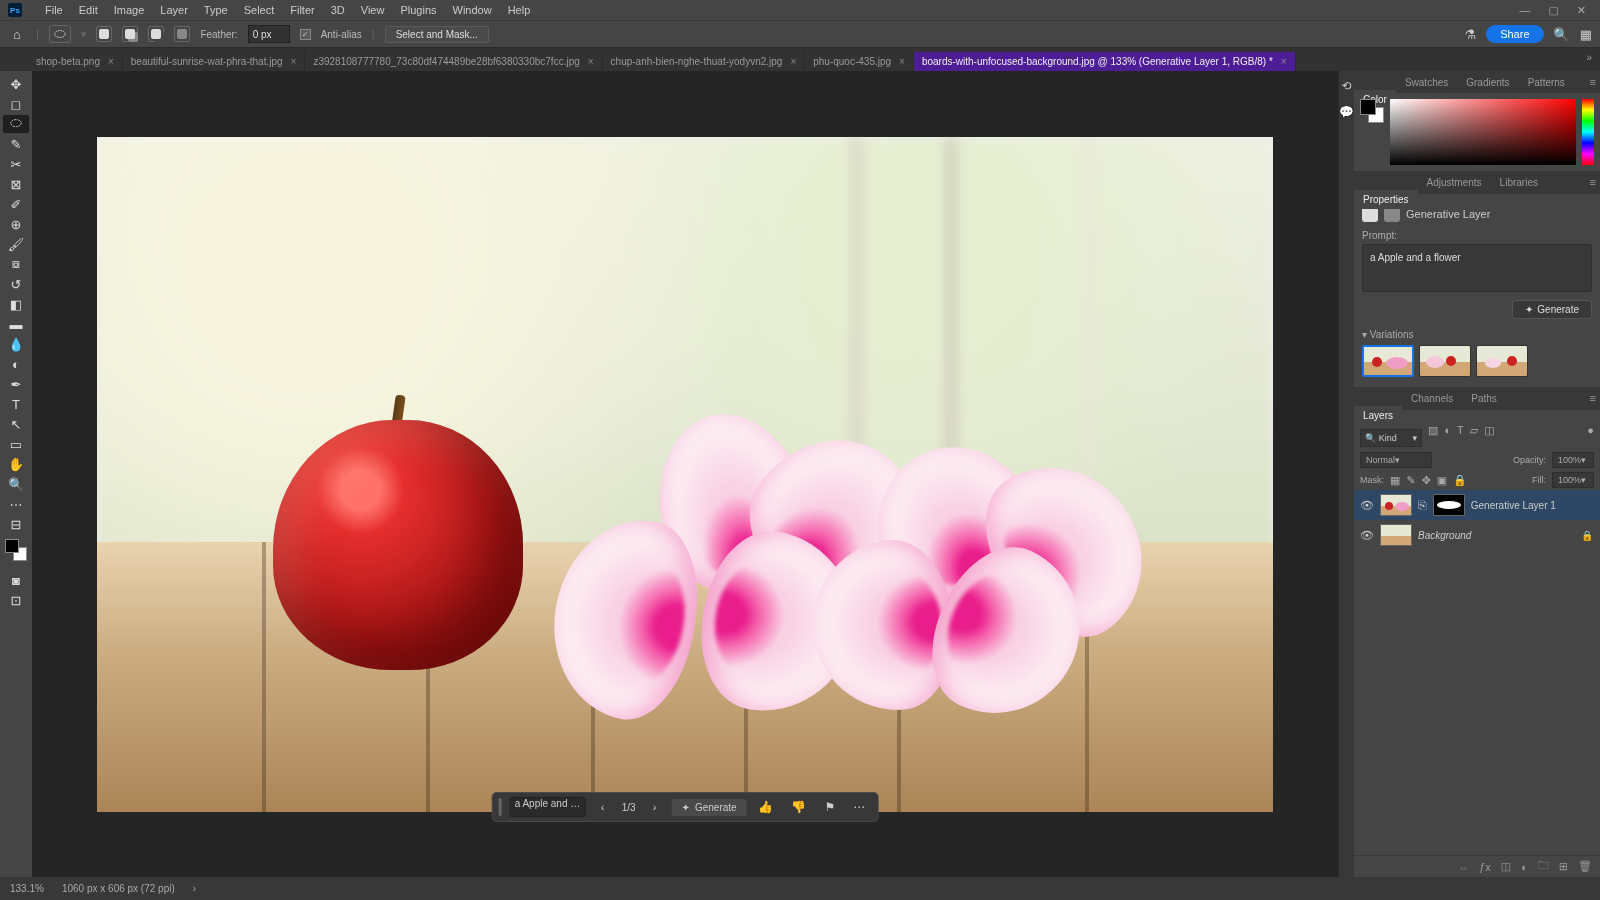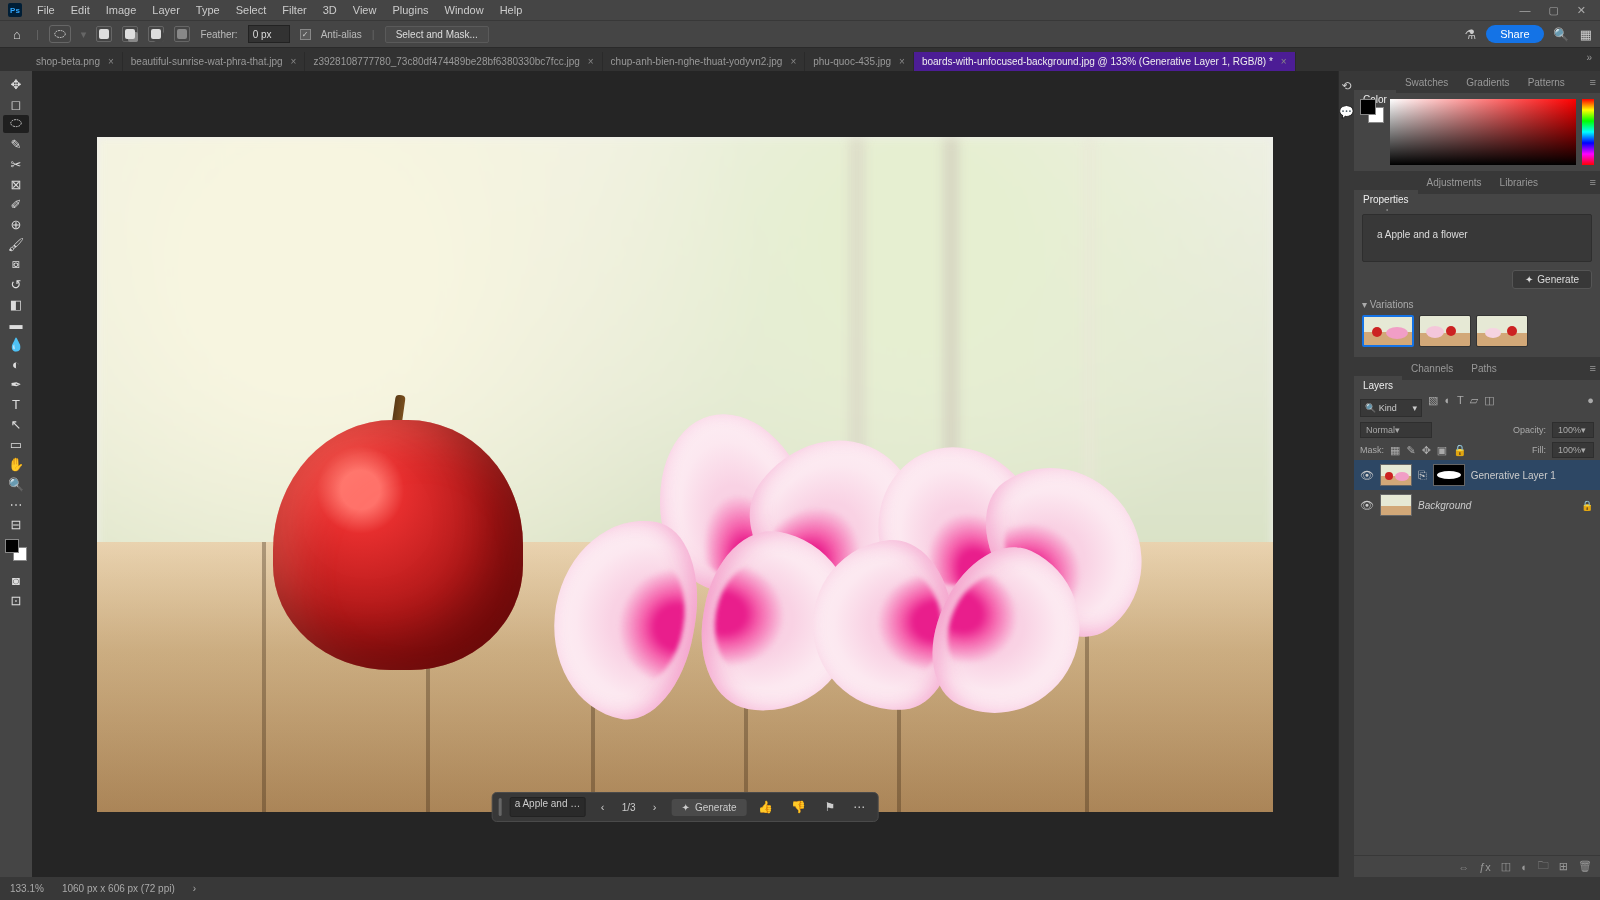--- a/index.html
+++ b/index.html
@@ -5,7 +5,7 @@
 * { margin:0; padding:0; box-sizing:border-box; font-family:"Segoe UI",Arial,sans-serif; user-select:none; }
 body { width:1600px; height:900px; background:#323232; color:#ccc; font-size:11px; overflow:hidden; position:relative; }
 .menubar { height:20px; background:#454545; display:flex; align-items:center; padding-left:8px; gap:2px; }
-.menubar .logo { width:14px; height:14px; background:#001e36; color:#31a8ff; font-size:8px; font-weight:bold; display:flex; align-items:center; justify-content:center; border-radius:2px; margin-right:6px; }
+.menubar .logo { width:14px; height:14px; background:#001e36; color:#31a8ff; font-size:8px; font-weight:bold; display:flex; align-items:center; justify-content:center; border-radius:2px; margin-right:14px; }
 .menubar .mitem { padding:2px 7px; cursor:pointer; font-size:11px; }
 .winctrl { position:absolute; right:0; top:0; display:flex; gap:18px; padding:4px 14px; }
 .winctrl span { cursor:pointer; font-size:11px; color:#aaa; }

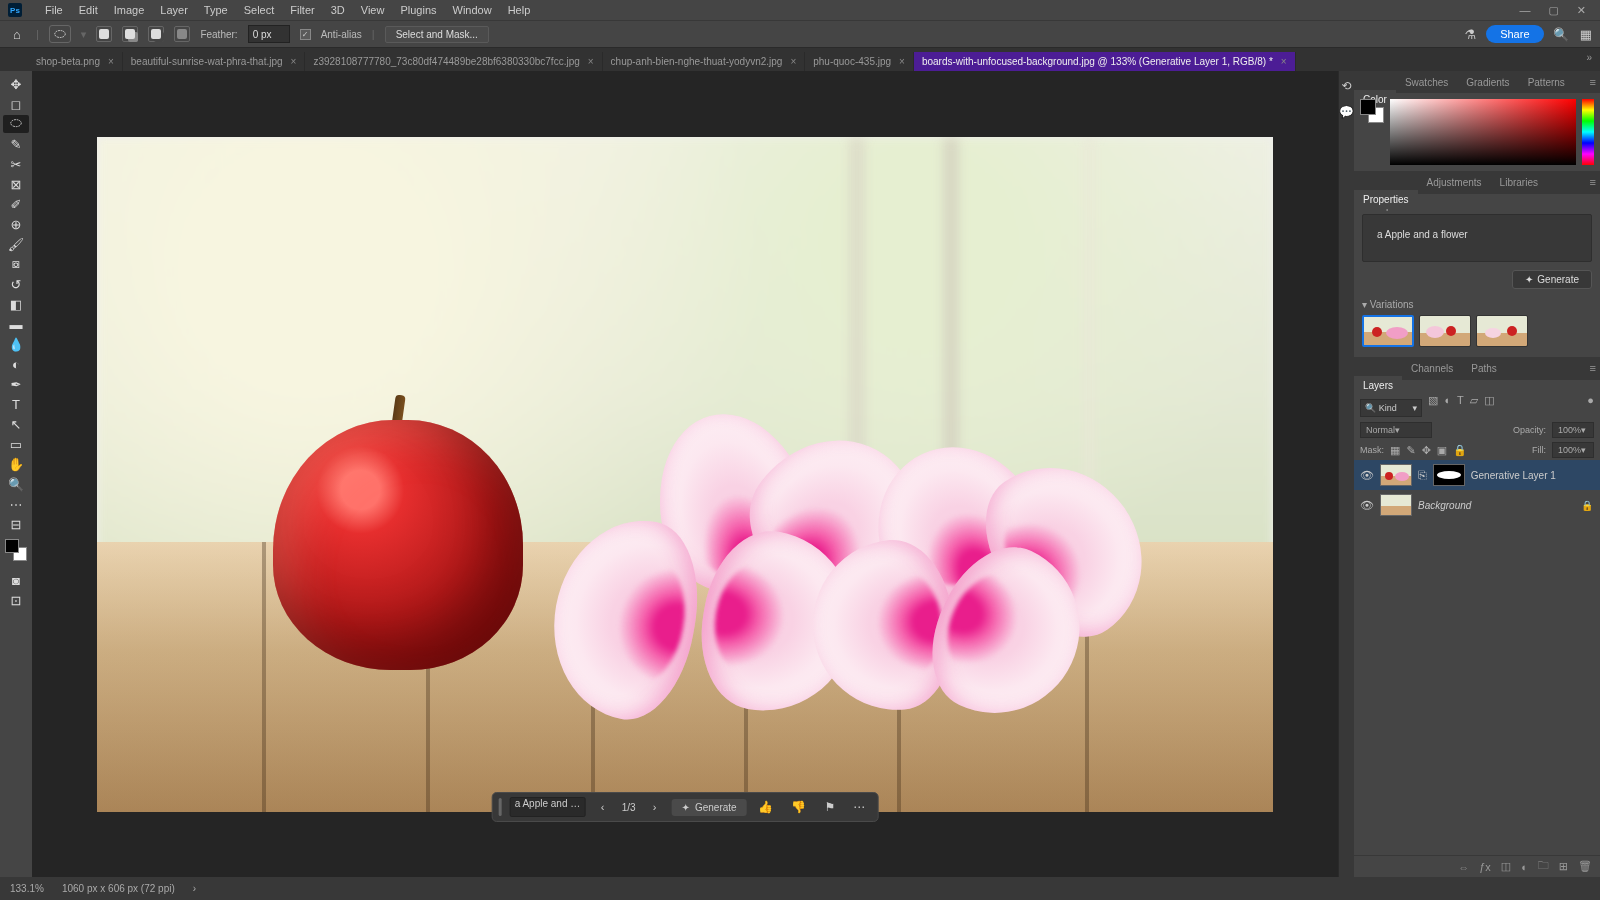--- a/index.html
+++ b/index.html
@@ -321,6 +321,11 @@
     <span class="pmenu">≡</span>
   </div>
   <div class="proppanel">
+    <div class="genlayer-row">
+      <div class="icon"></div>
+      <div class="icon" style="background:#888"></div>
+      <span>Generative Layer</span>
+    </div>
     <div class="plabel">Prompt:</div>
     <div class="promptbox">a Apple and a flower</div>
     <div class="genbtn">

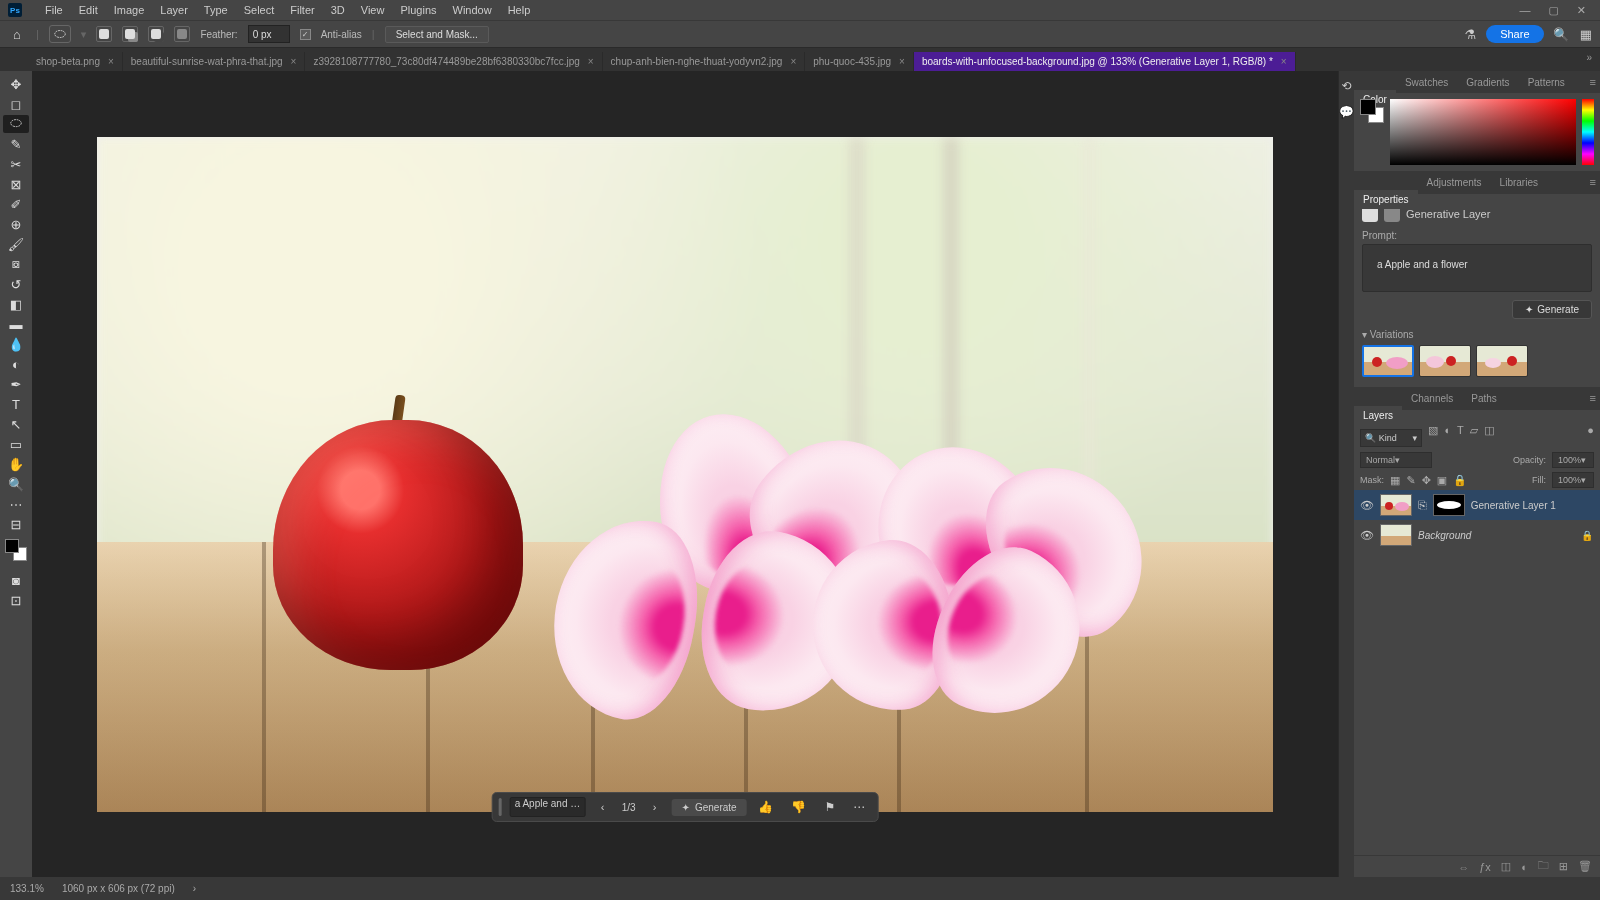--- a/index.html
+++ b/index.html
@@ -89,7 +89,7 @@
 .proppanel .genlayer-row{display:flex; align-items:center; gap:6px; padding:6px 0 8px 0;}
 .proppanel .genlayer-row .icon{width:16px;height:16px;background:#ddd;border-radius:3px;}
 .proppanel .plabel{font-size:10px; color:#aaa; margin-bottom:3px;}
-.proppanel .promptbox{ background:#383838; border:1px solid #2e2e2e; padding:14px; font-size:10px; color:#ddd; height:48px; border-radius:2px;}
+.proppanel .promptbox{ background:#383838; border:1px solid #2e2e2e; padding:7px; font-size:10px; color:#ddd; height:48px; border-radius:2px;}
 .proppanel .genbtn{ float:right; margin-top:8px; background:#383838; border:1px solid #555; padding:3px 12px; font-size:10px; color:#ddd; border-radius:3px; display:flex; align-items:center; gap:4px;}
 .proppanel .vars{clear:both; padding-top:10px;}
 .proppanel .varrow{display:flex; gap:5px; margin-top:5px;}

